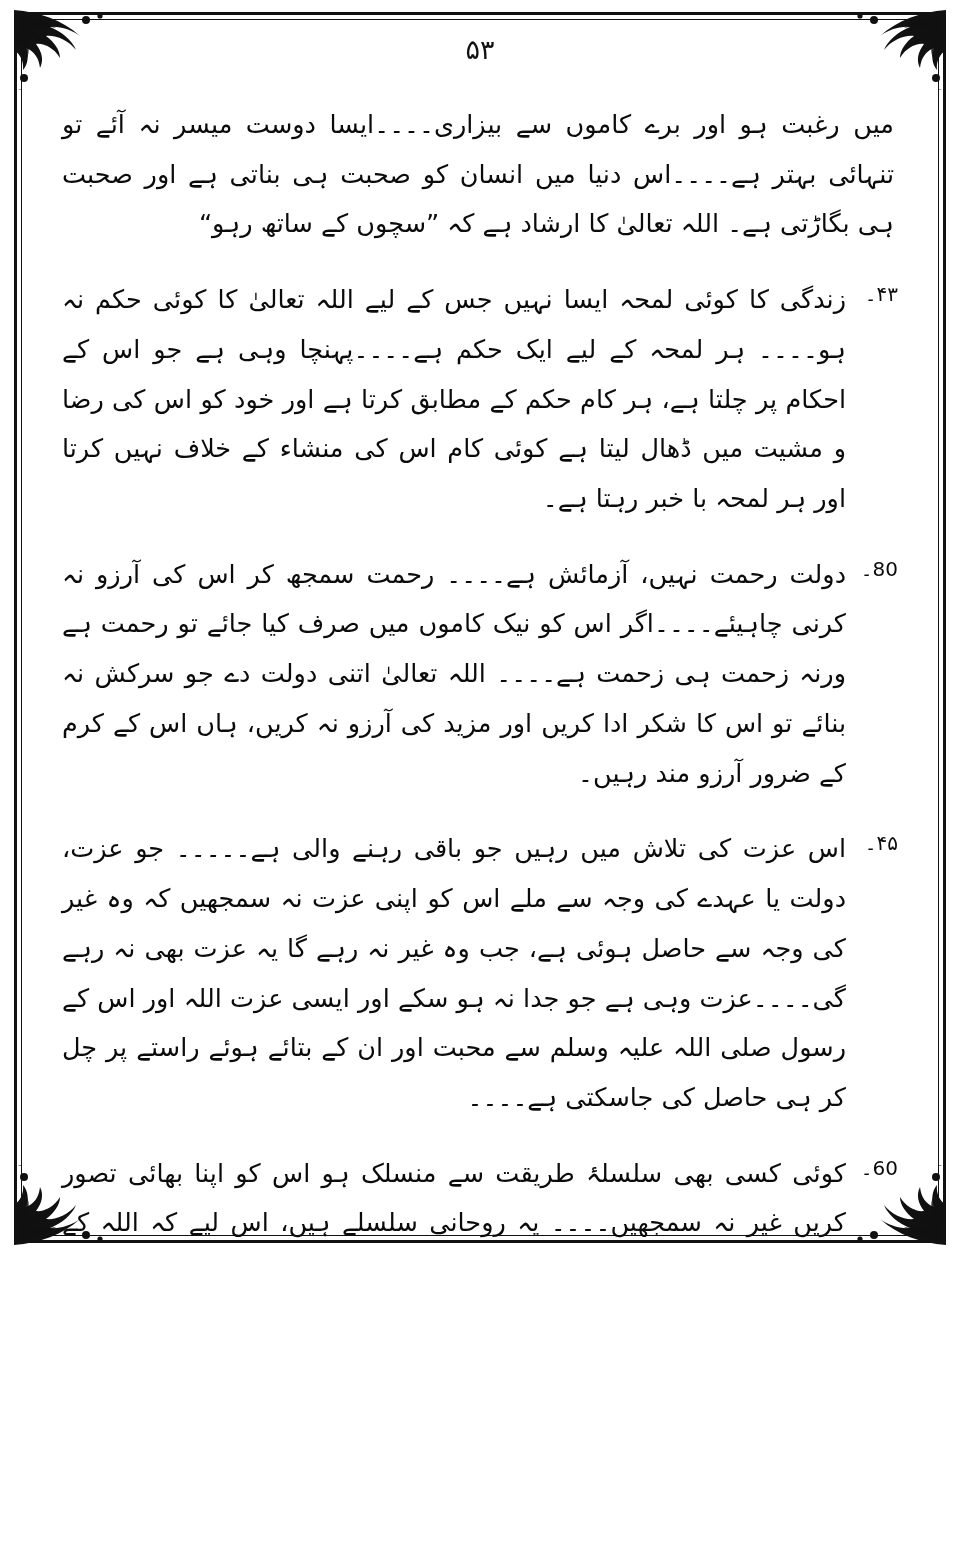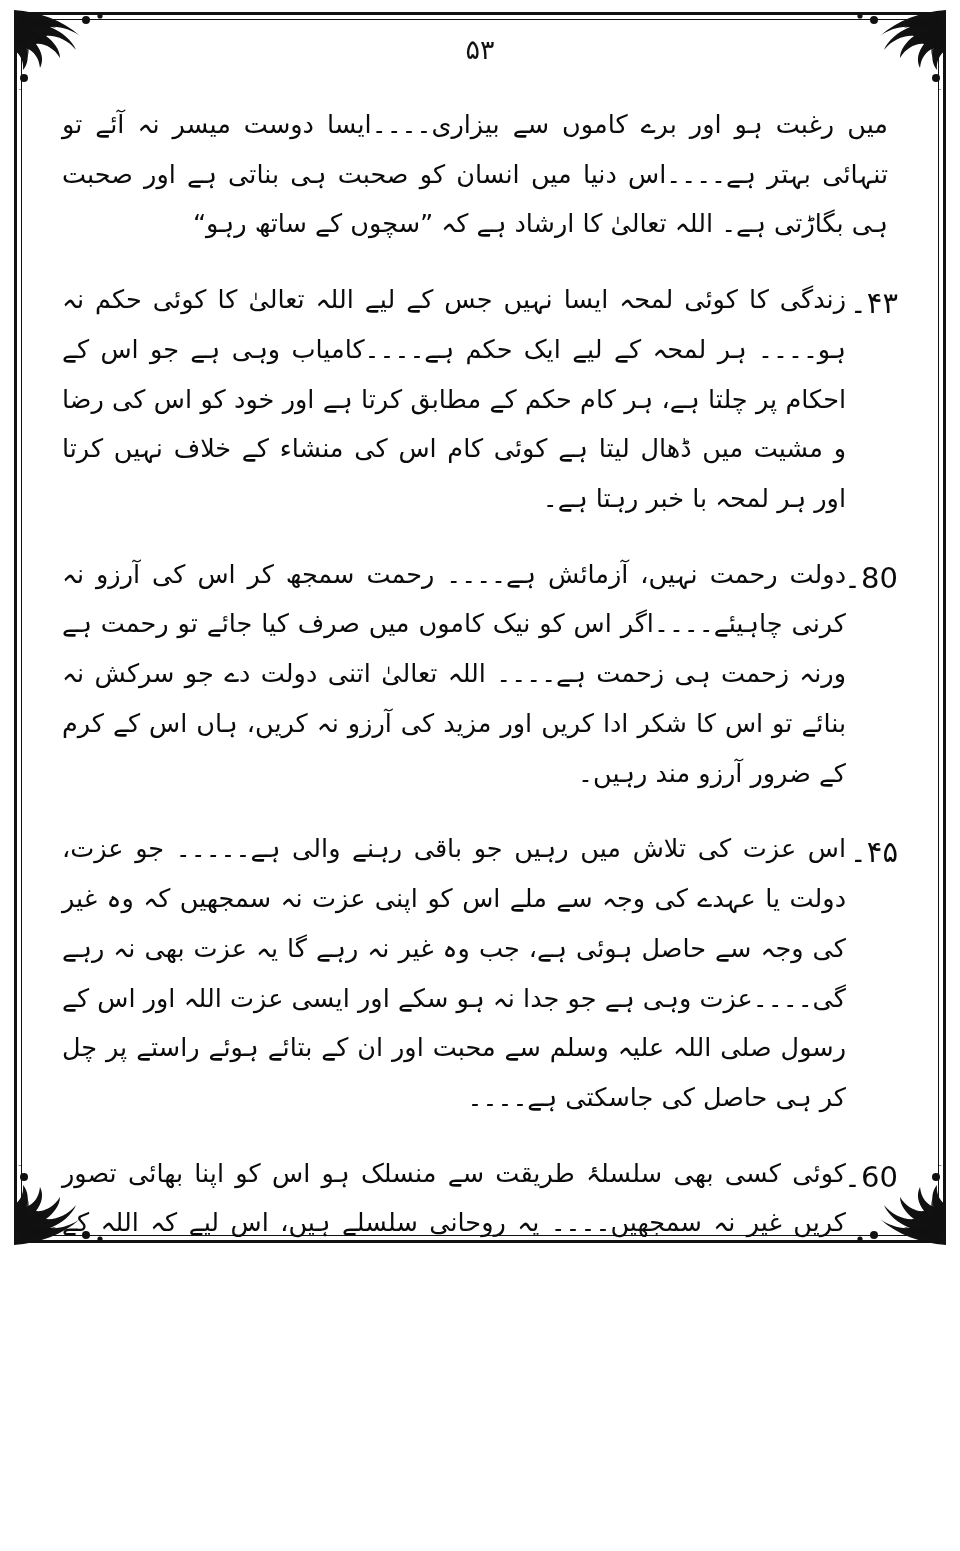--- a/index.html
+++ b/index.html
@@ -103,7 +103,7 @@
     font-family: "DejaVu Sans", "Liberation Sans", sans-serif;
   }
   .para.no-num .body {
-    margin-right: 10px;
+    margin-right: 4px;
   }
   .para.intro .body {
     text-align: justify;

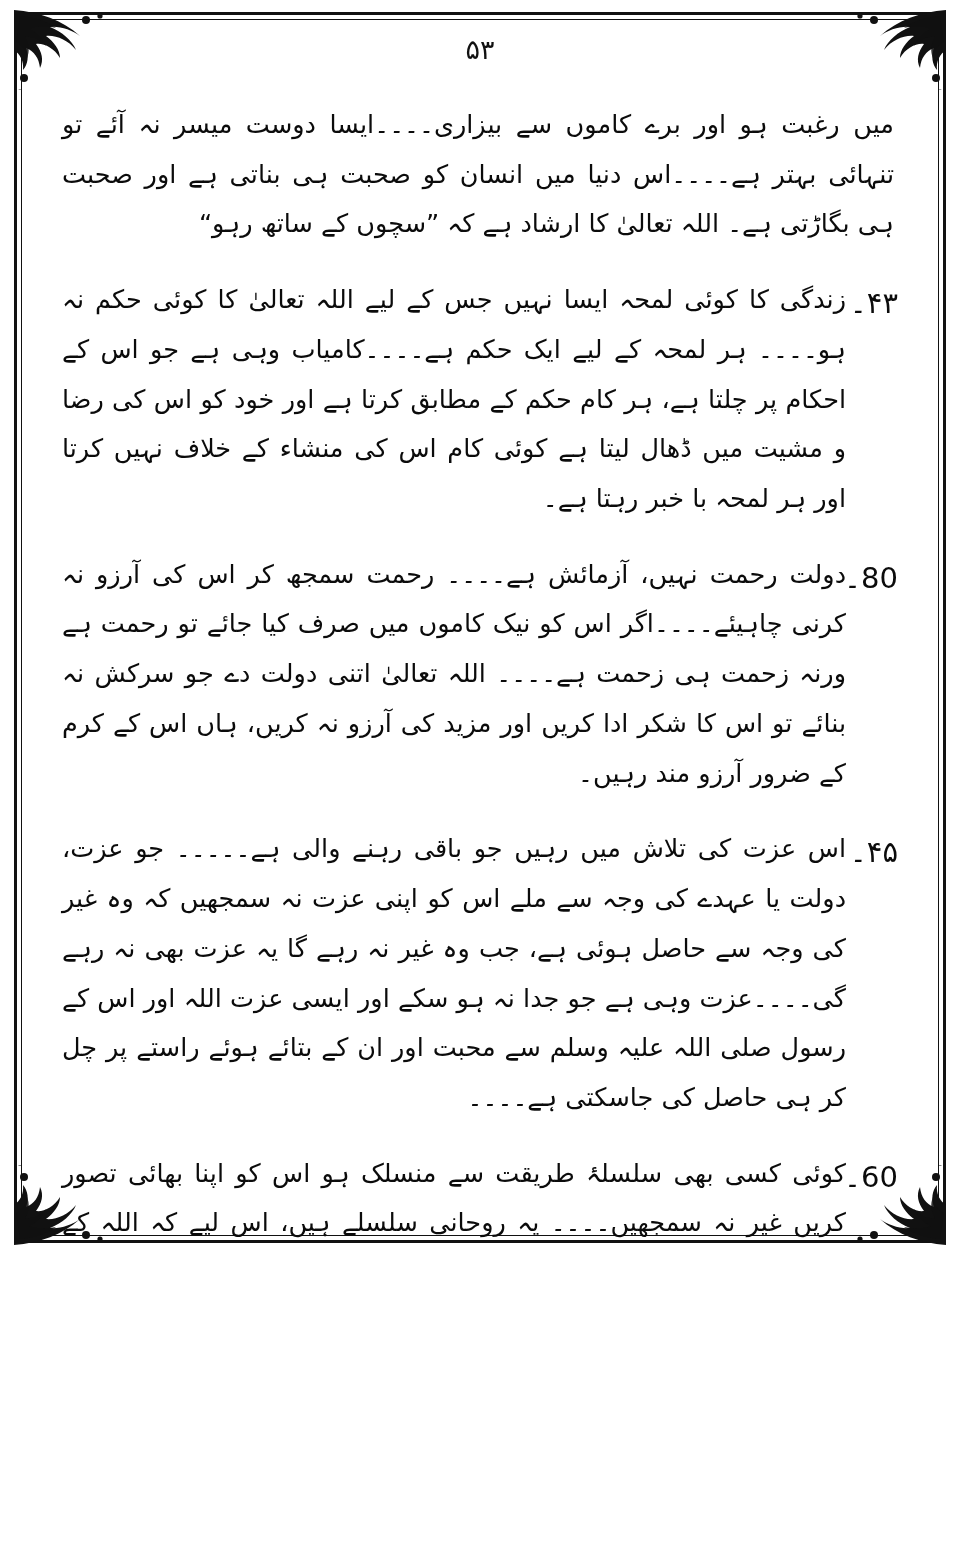--- a/index.html
+++ b/index.html
@@ -168,7 +168,7 @@
 
     <div class="para">
       <div class="num">۴۳۔</div>
-      <div class="body">زندگی کا کوئی لمحہ ایسا نہیں جس کے لیے اللہ تعالیٰ کا کوئی حکم نہ ہو۔۔۔۔ ہر لمحہ کے لیے ایک حکم ہے۔۔۔۔کامیاب وہی ہے جو اس کے احکام پر چلتا ہے، ہر کام حکم کے مطابق کرتا ہے اور خود کو اس کی رضا و مشیت میں ڈھال لیتا ہے کوئی کام اس کی منشاء کے خلاف نہیں کرتا اور ہر لمحہ با خبر رہتا ہے۔</div>
+      <div class="body">زندگی کا کوئی لمحہ ایسا نہیں جس کے لیے اللہ تعالیٰ کا کوئی حکم نہ ہو۔۔۔۔ ہر لمحہ کے لیے ایک حکم ہے۔۔۔۔پہنچا وہی ہے جو اس کے احکام پر چلتا ہے، ہر کام حکم کے مطابق کرتا ہے اور خود کو اس کی رضا و مشیت میں ڈھال لیتا ہے کوئی کام اس کی منشاء کے خلاف نہیں کرتا اور ہر لمحہ با خبر رہتا ہے۔</div>
     </div>
 
     <div class="para">

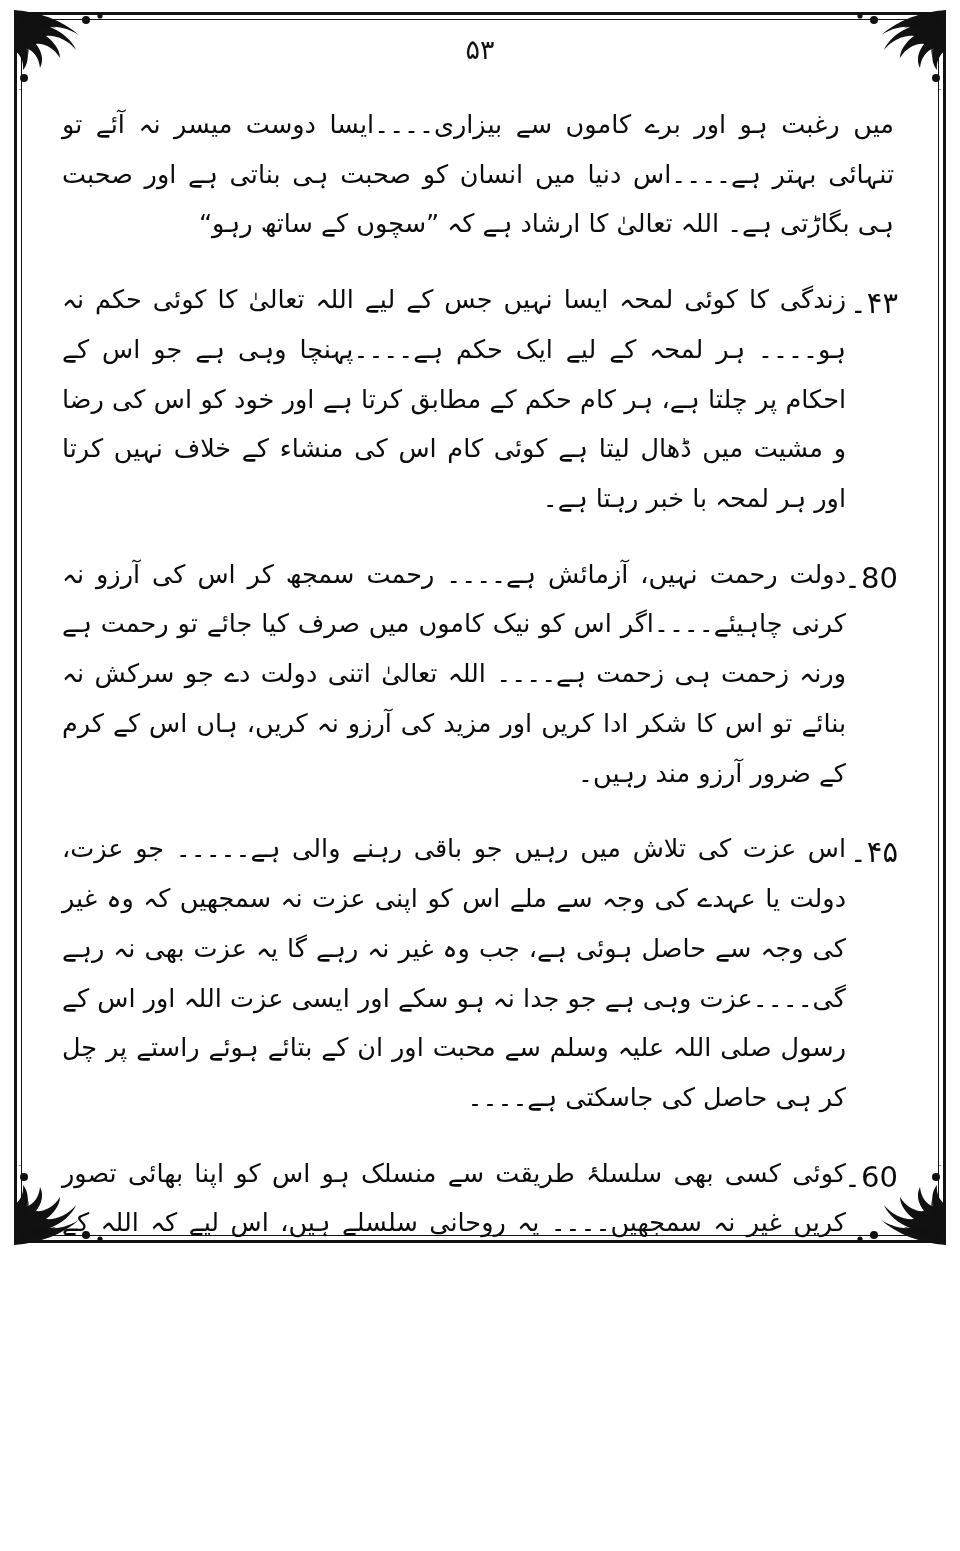--- a/index.html
+++ b/index.html
@@ -87,7 +87,7 @@
   .para .num {
     flex: 0 0 auto;
     width: 46px;
-    font-size: 29px;
+    font-size: 20px;
     line-height: 1.95;
     font-family: "DejaVu Sans", sans-serif;
     text-align: right;

